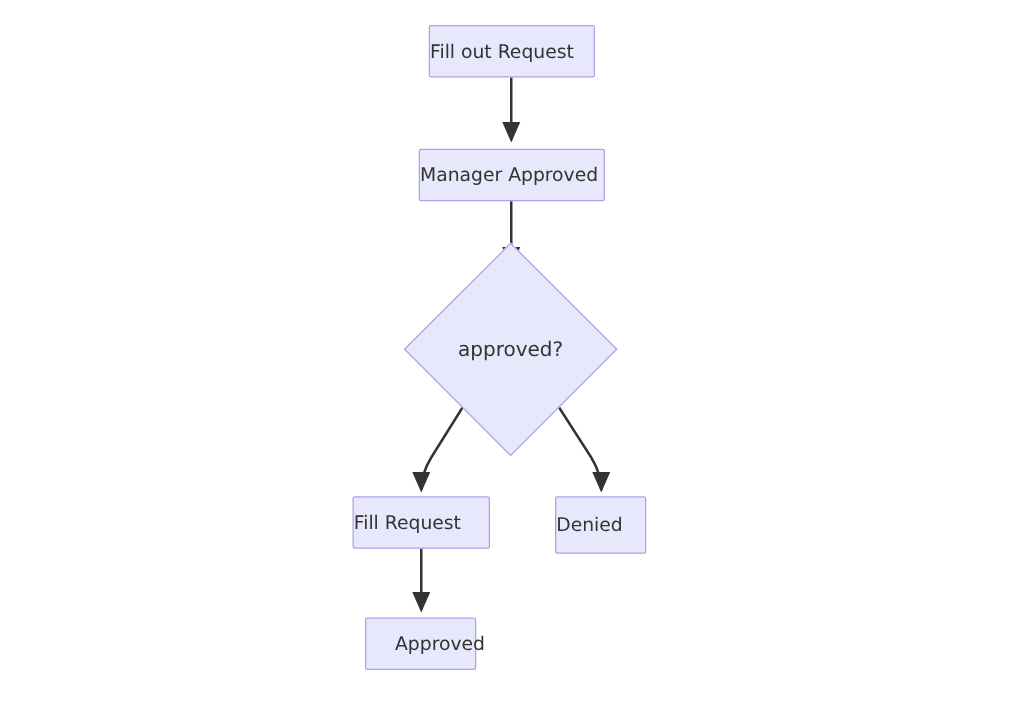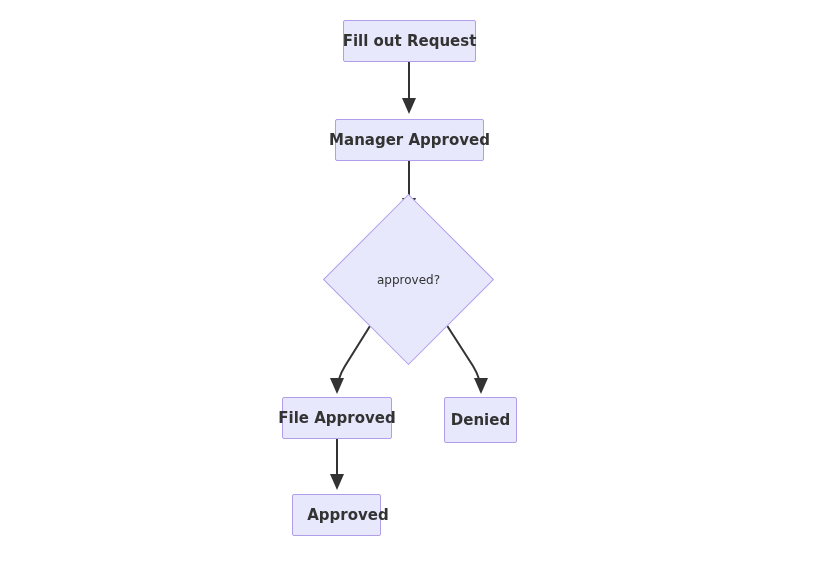--- a/index.html
+++ b/index.html
@@ -30,7 +30,7 @@
     box-sizing: border-box;
     display: flex;
     align-items: center;
-    justify-content: center;
+    justify-content: flex-start;
     background: #e8e8fc;
     border: 1.5px solid #b19eea;
     border-radius: 2px;
@@ -39,7 +39,6 @@
     line-height: 1;
     white-space: nowrap;
     z-index: 2;
-    font-weight: bold;
   }
   .node-label {
     color: #333333;

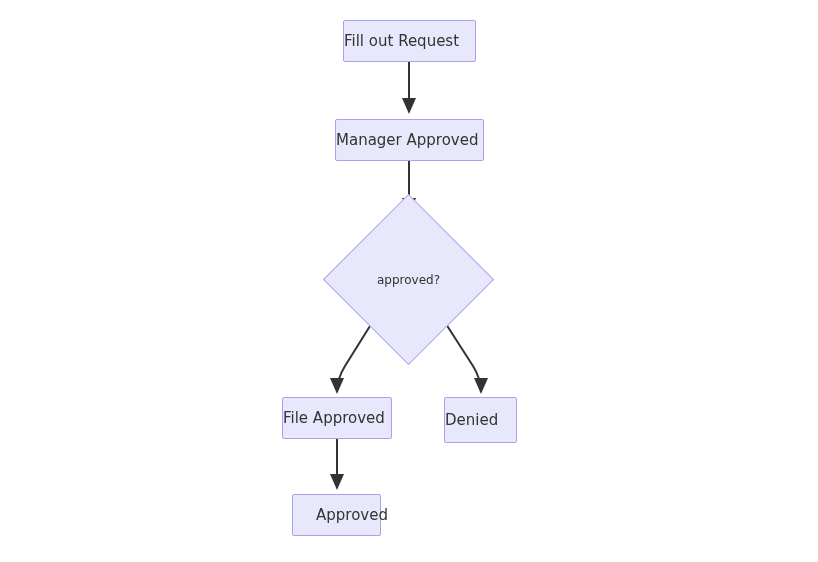--- a/index.html
+++ b/index.html
@@ -70,7 +70,7 @@
     align-items: center;
     justify-content: center;
     color: #333333;
-    font-size: 12px;
+    font-size: 16px;
     white-space: nowrap;
   }
 </style>

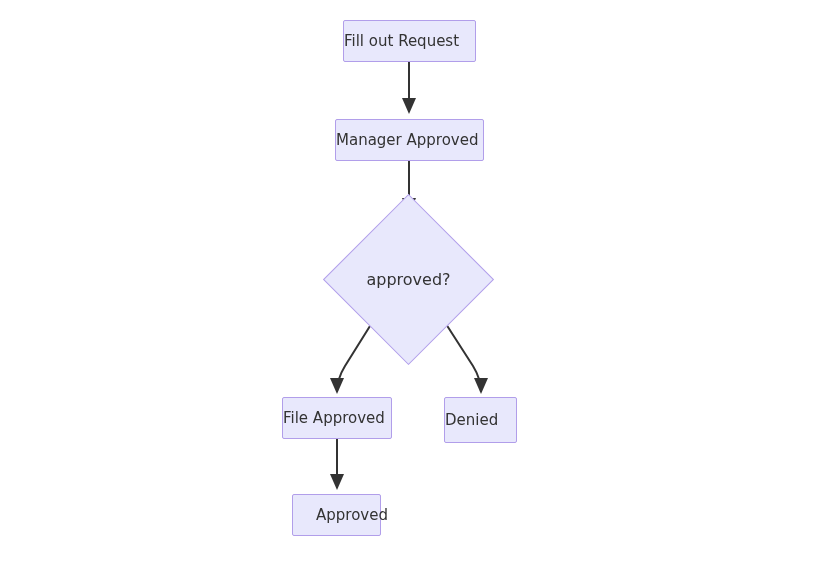--- a/index.html
+++ b/index.html
@@ -111,7 +111,7 @@
   </div>
 
   <div class="node" style="left:282px; top:397px; width:110px; height:42px;">
-    <span class="node-label">File Approved</span>
+    <span class="node-label">Fill Request</span>
   </div>
 
   <div class="node" style="left:444px; top:397px; width:73px; height:46px;">

